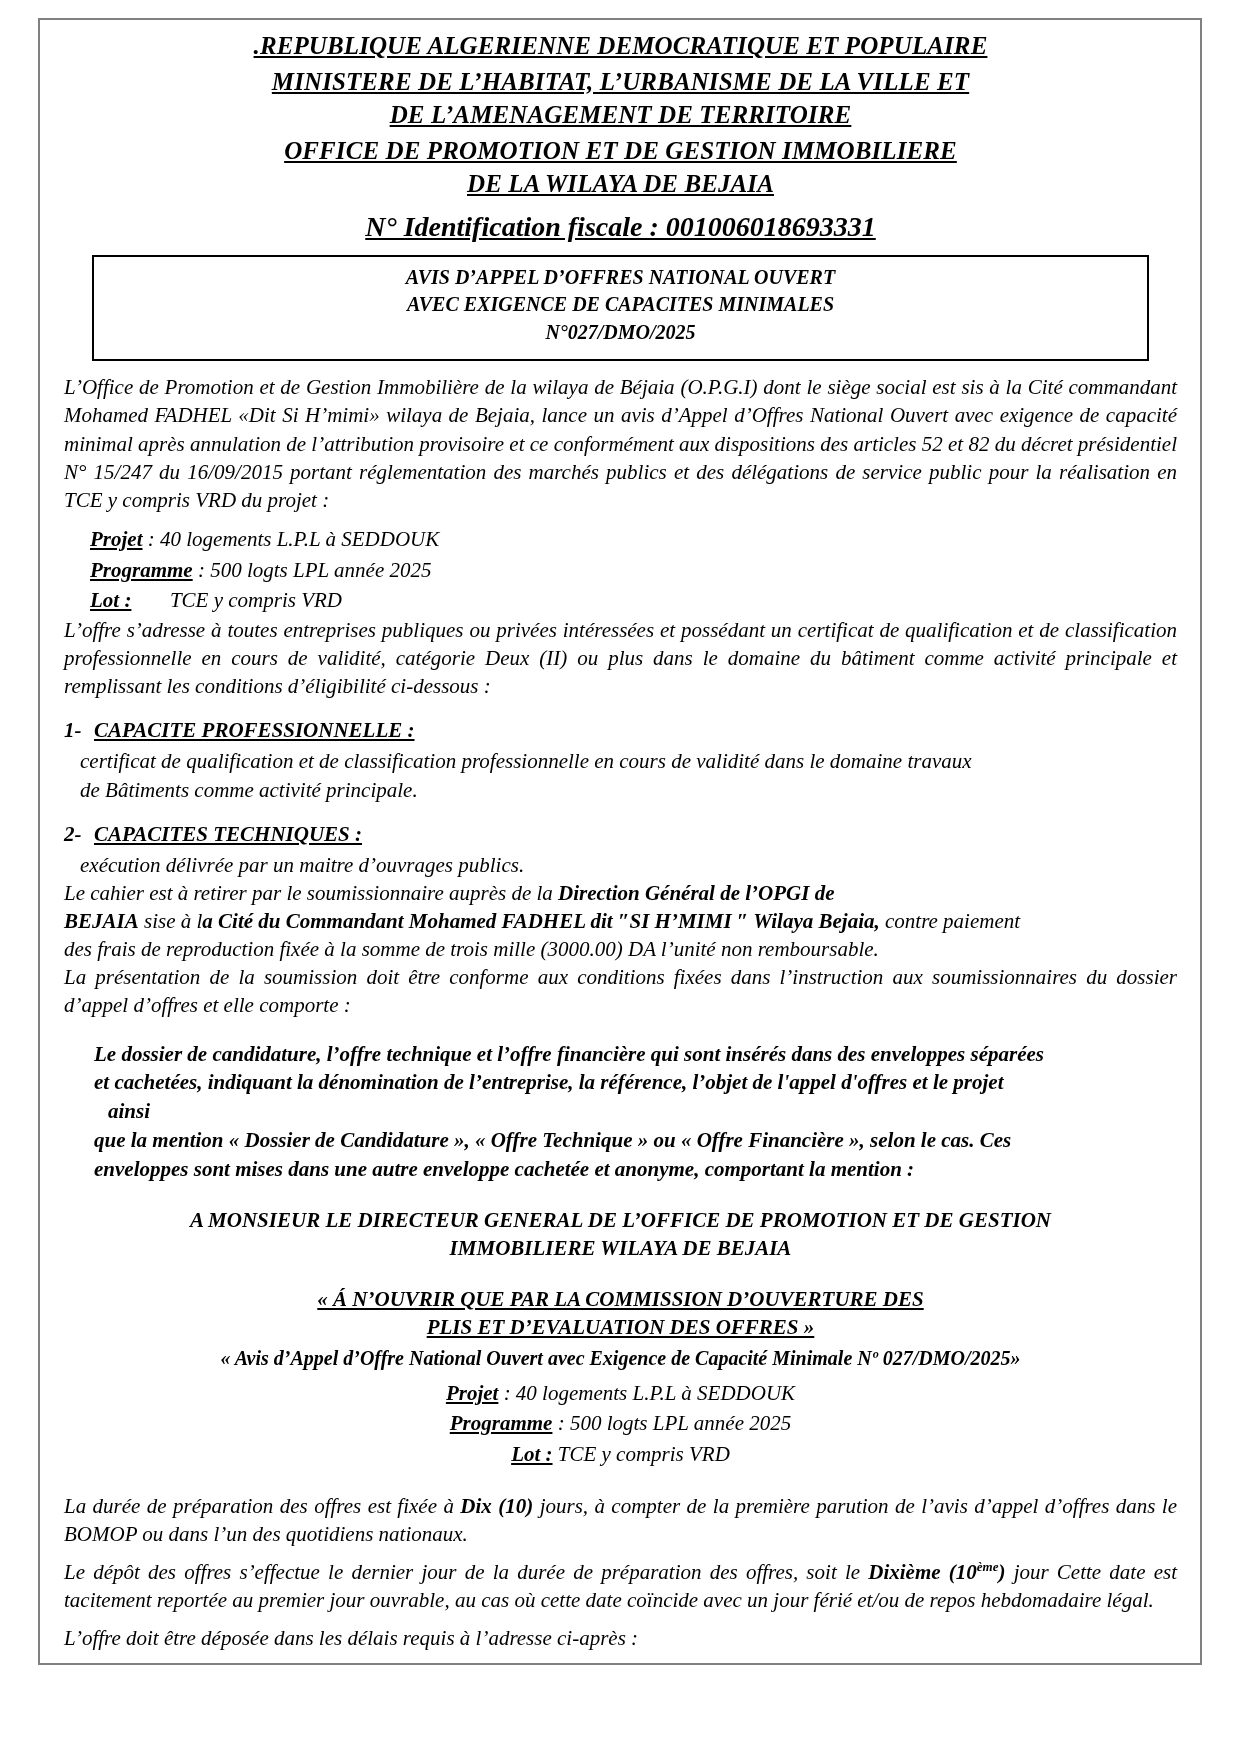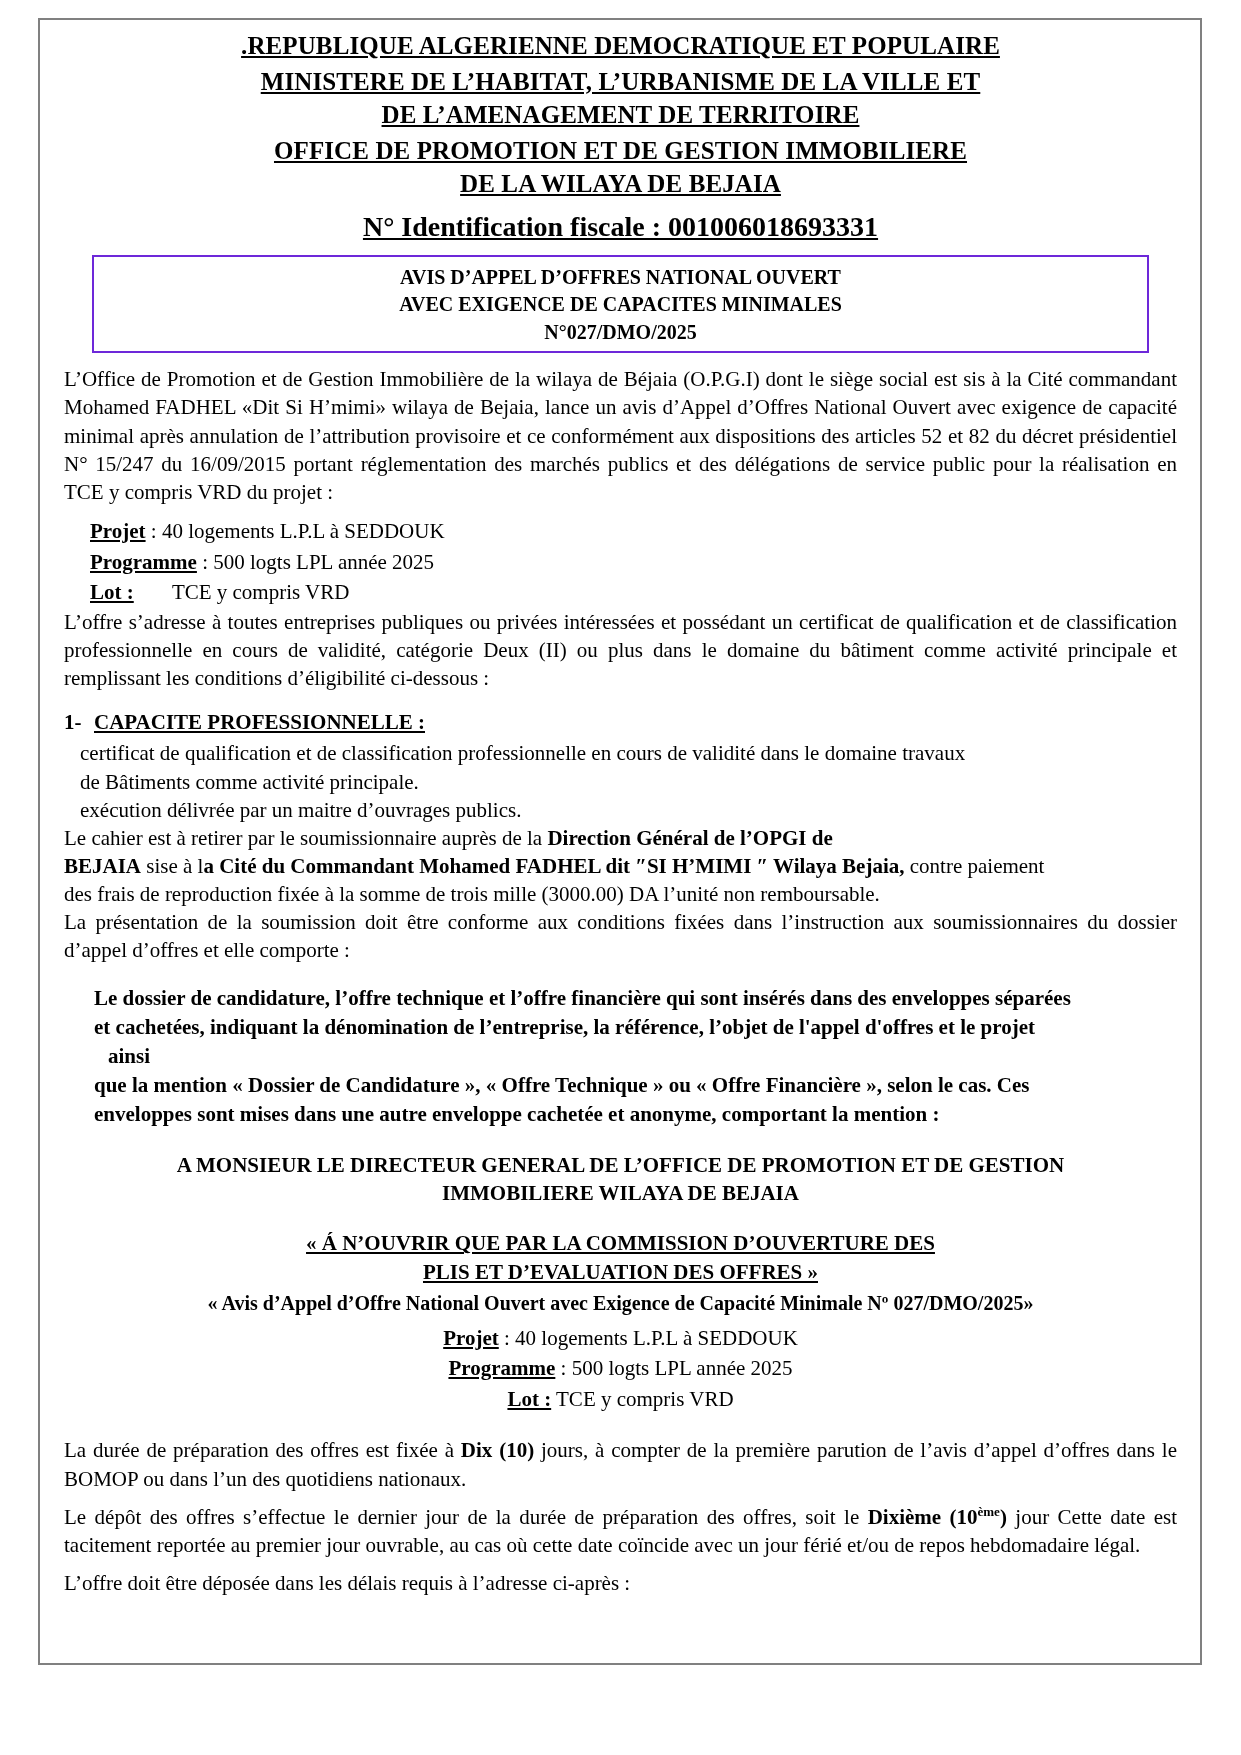--- a/index.html
+++ b/index.html
@@ -21,6 +21,7 @@
     height: 1755px;
     box-sizing: border-box;
     padding: 18px 36px 0 36px;
+    font-style: italic;
   }
   .outer-frame {
     position: absolute;

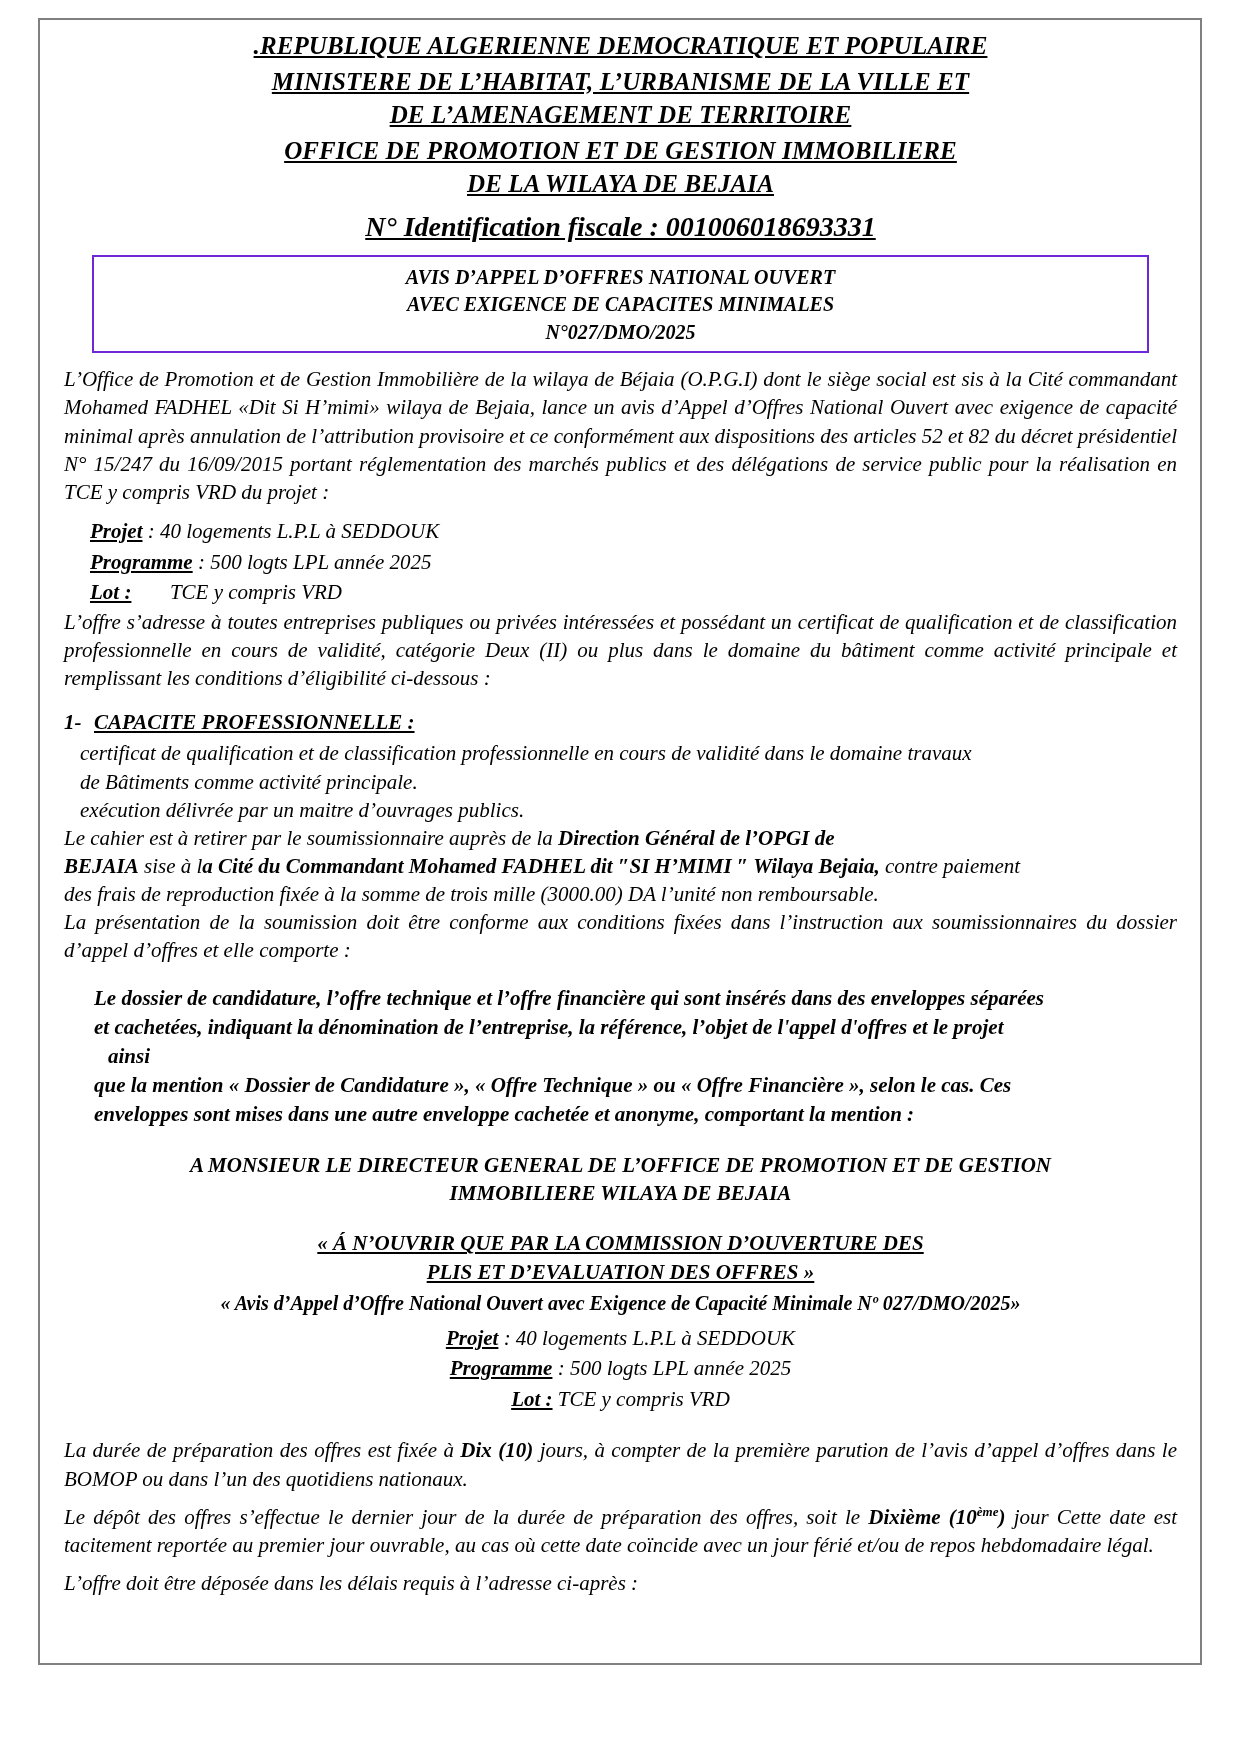--- a/index.html
+++ b/index.html
@@ -68,9 +68,9 @@
 
   
   .notice-box {
-    border: 2px solid #6d28d9;
+    border: 2px solid #000000;
     margin: 0 28px 0 28px;
-    padding: 7px 0 5px 0;
+    padding: 7px 0 13px 0;
     text-align: center;
     font-weight: bold;
     font-size: 20px;

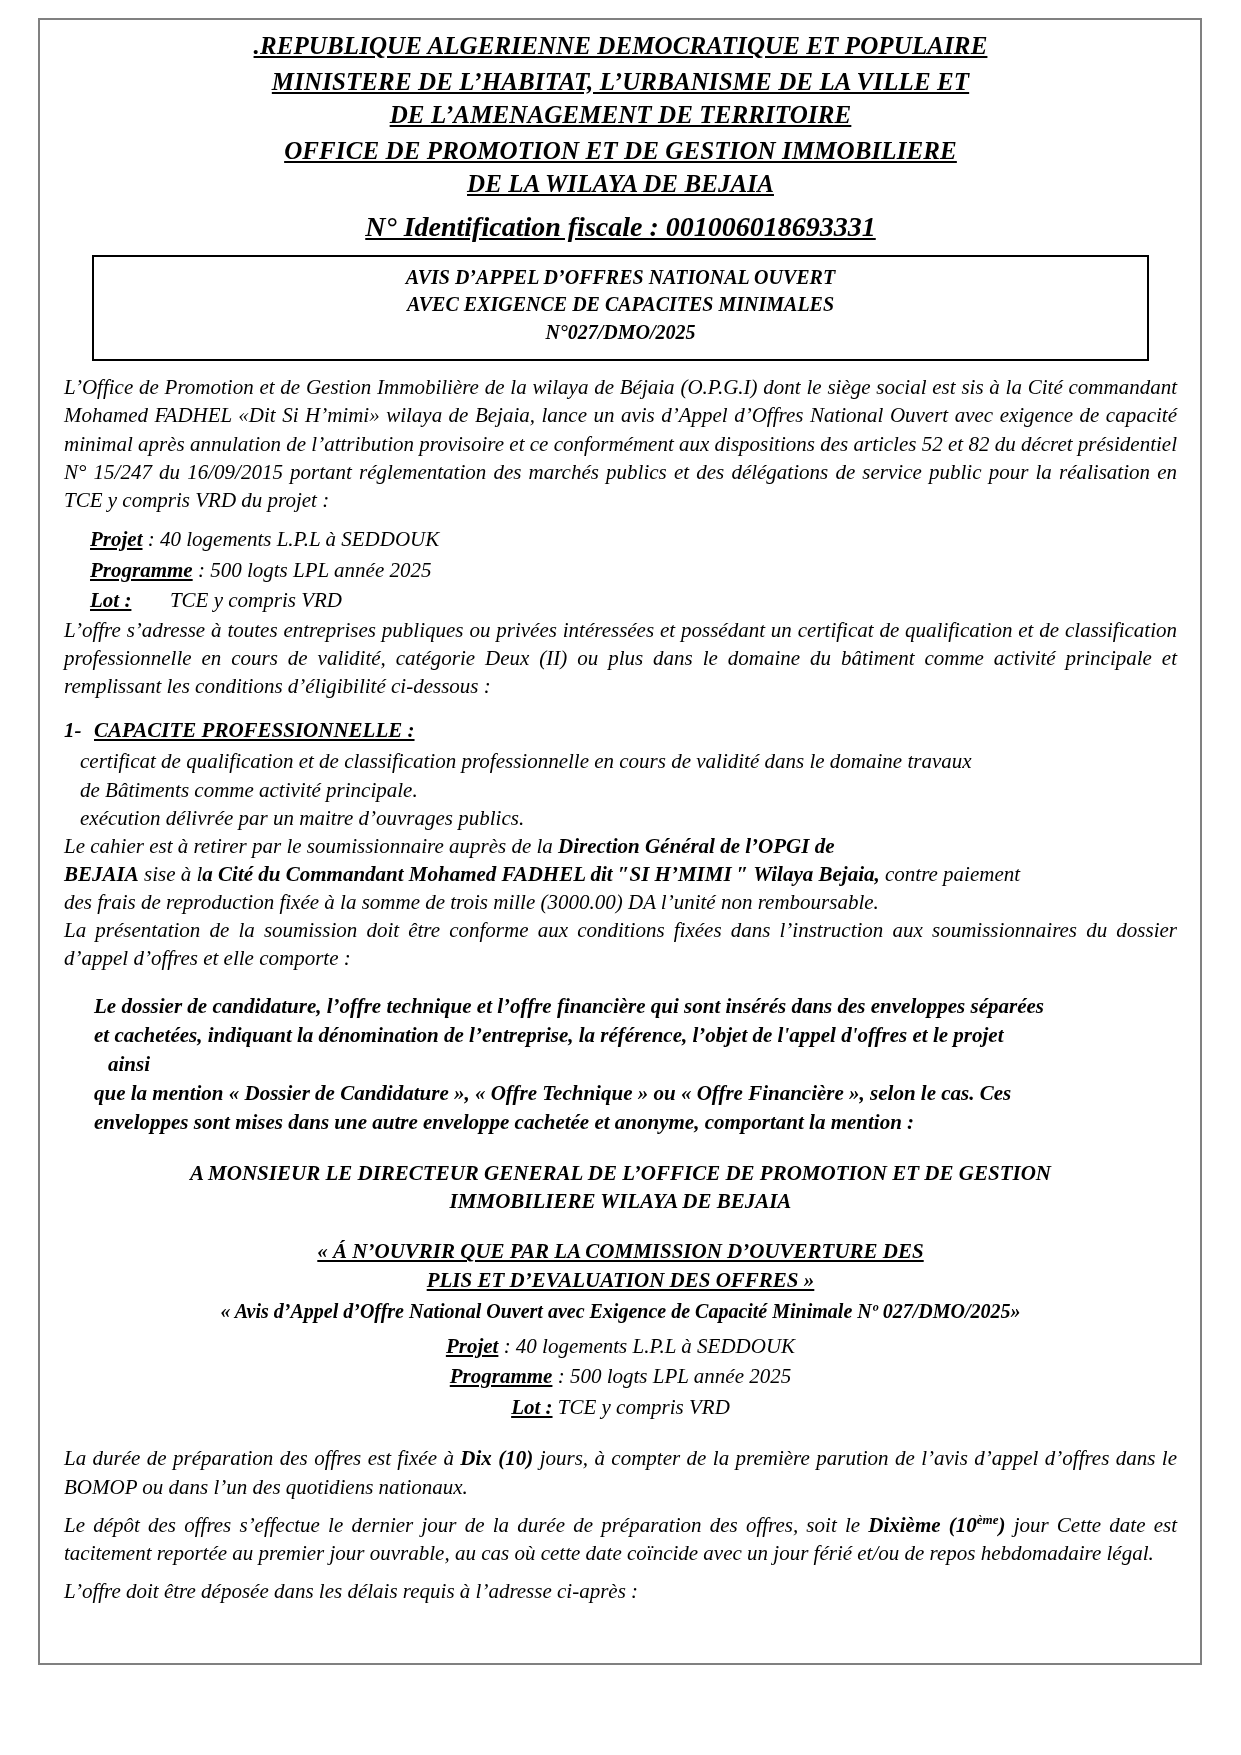--- a/index.html
+++ b/index.html
@@ -250,6 +250,9 @@
         <div class="cont">de Bâtiments comme activité principale.</div>
       </div>
 
+      <div class="sec-head">
+        <span class="num">2-</span><span class="t">CAPACITES TECHNIQUES :</span>
+      </div>
       <div class="sec-body">
         <div class="cont">exécution délivrée par un maitre d’ouvrages publics.</div>
       </div>

